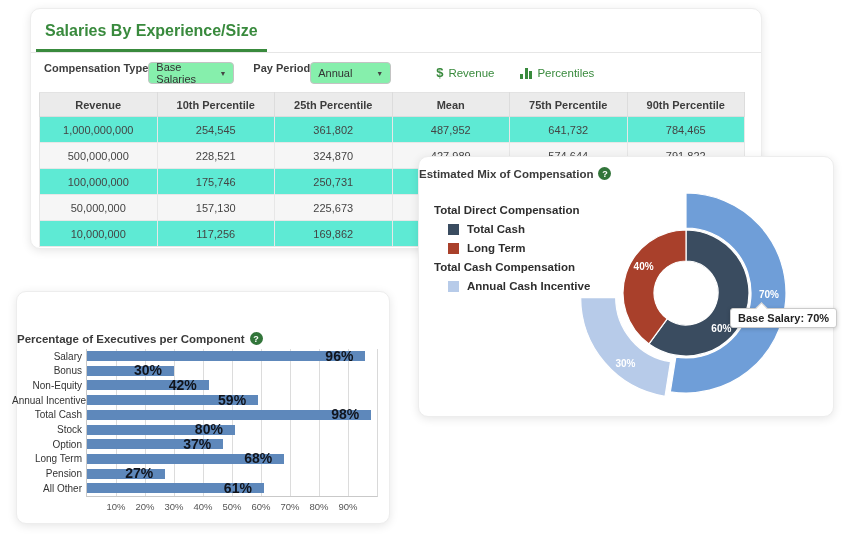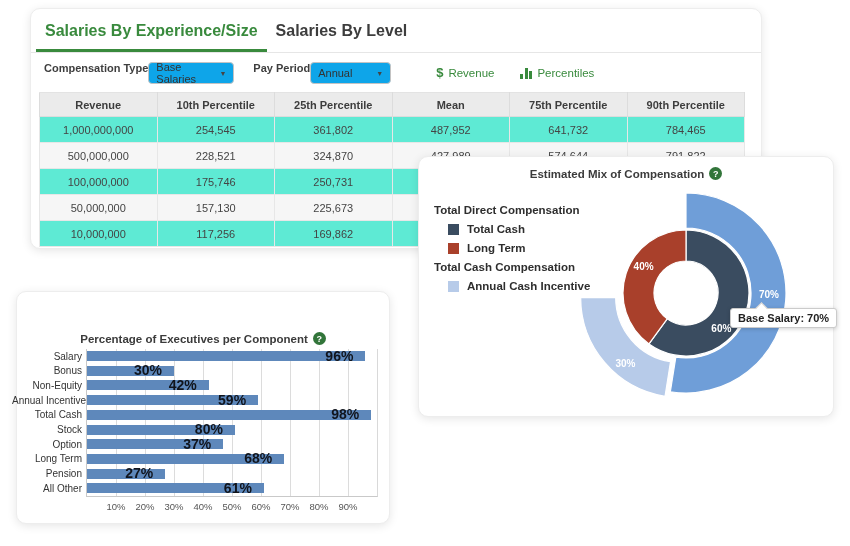--- a/index.html
+++ b/index.html
@@ -122,7 +122,6 @@
 <section class="panel panel-top">
   <div class="tabs">
     <div class="tab active">Salaries By Experience/Size</div>
-    <div class="tab">Salaries By Level</div>
   </div>
 
   <div class="controls">

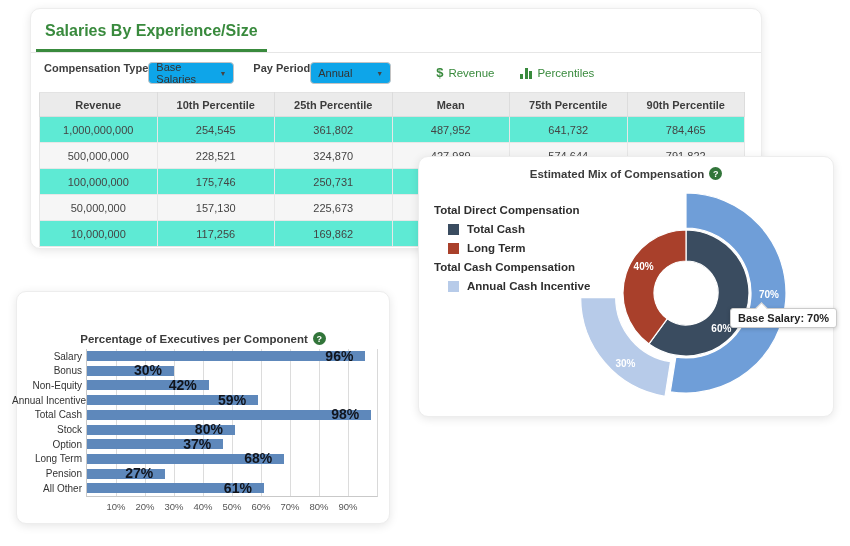--- a/index.html
+++ b/index.html
@@ -32,7 +32,7 @@
   .field{display:flex;flex-direction:row;margin-right:19px;}
   .field-label{font-size:11px;font-weight:bold;color:#3e3e3e;margin-bottom:4px;}
   .selectbox{
-    height:22px;border:1px solid #c3c3c3;border-radius:4px;background:#0ea5e9;
+    height:22px;border:1px solid #c3c3c3;border-radius:4px;background:#86efac;
     display:flex;align-items:center;justify-content:space-between;
     font-size:11px;color:#333;padding:0 7px;box-sizing:border-box;cursor:pointer;
   }

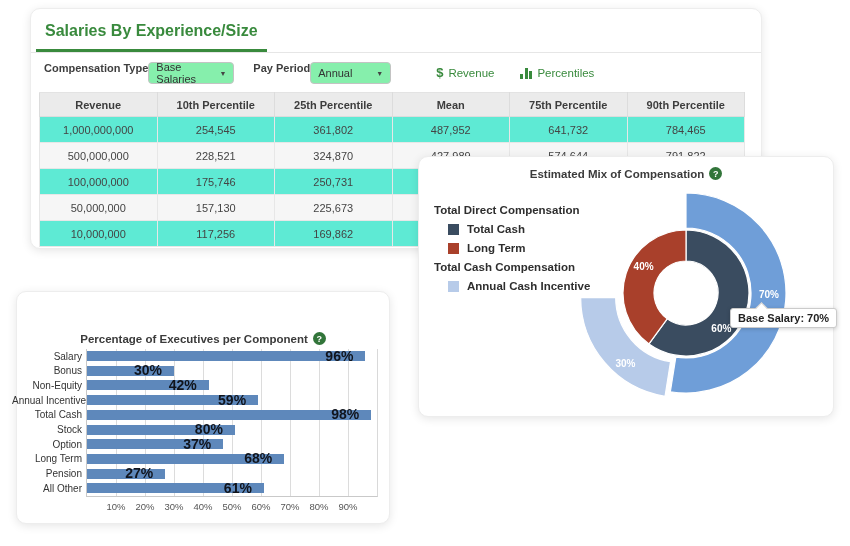--- a/index.html
+++ b/index.html
@@ -63,7 +63,7 @@
   
   .chart-title{
     text-align:center;font-size:11.5px;font-weight:bold;color:#3b3b3b;
-    display:flex;align-items:center;justify-content:center;gap:5px;
+    display:flex;align-items:center;justify-content:flex-start;gap:5px;
   }
   .help{
     width:13px;height:13px;border-radius:50%;background:#32753a;color:#fff;

